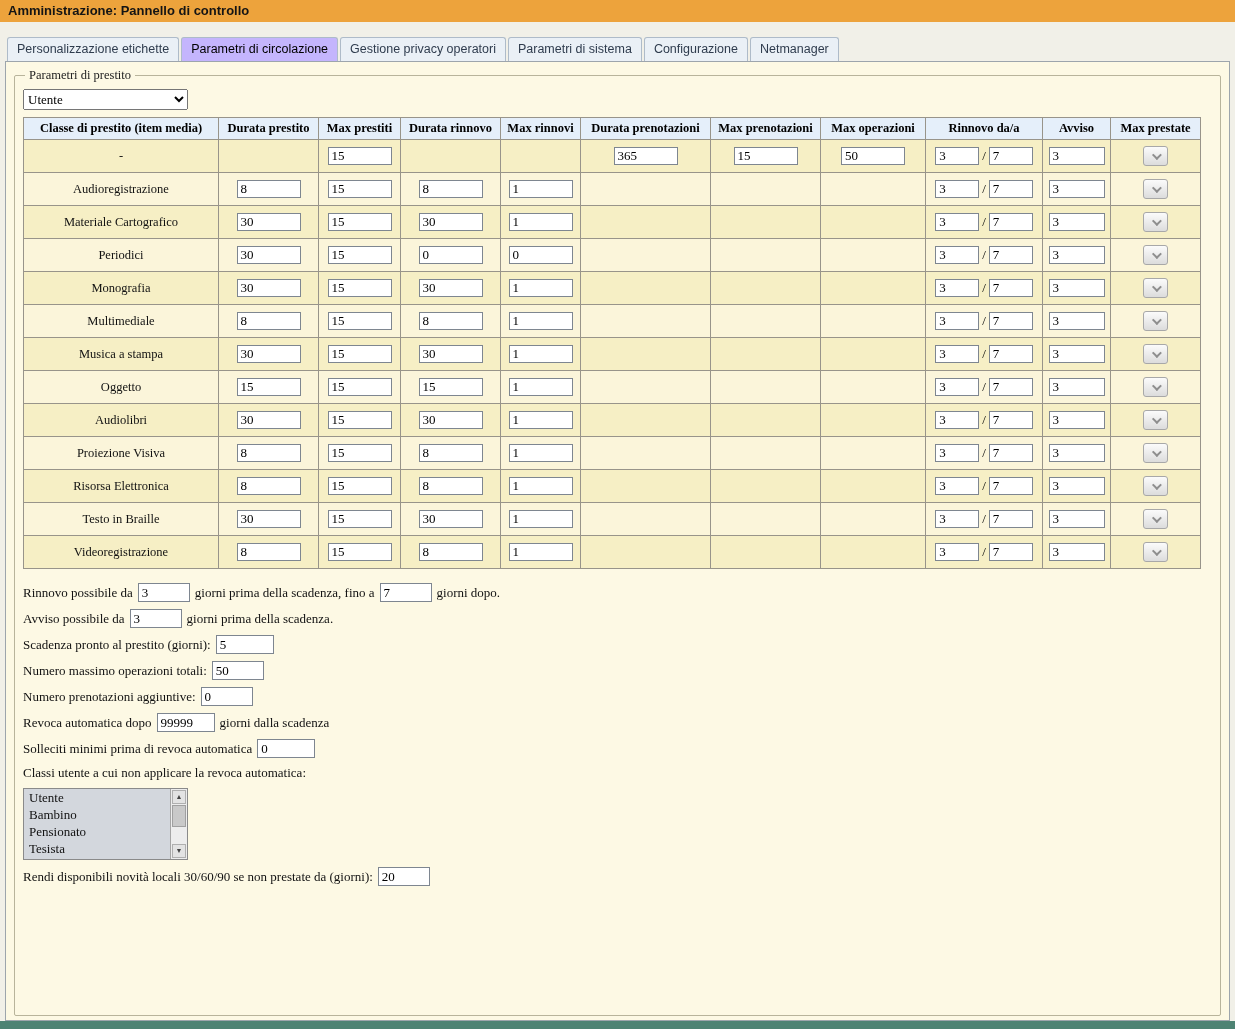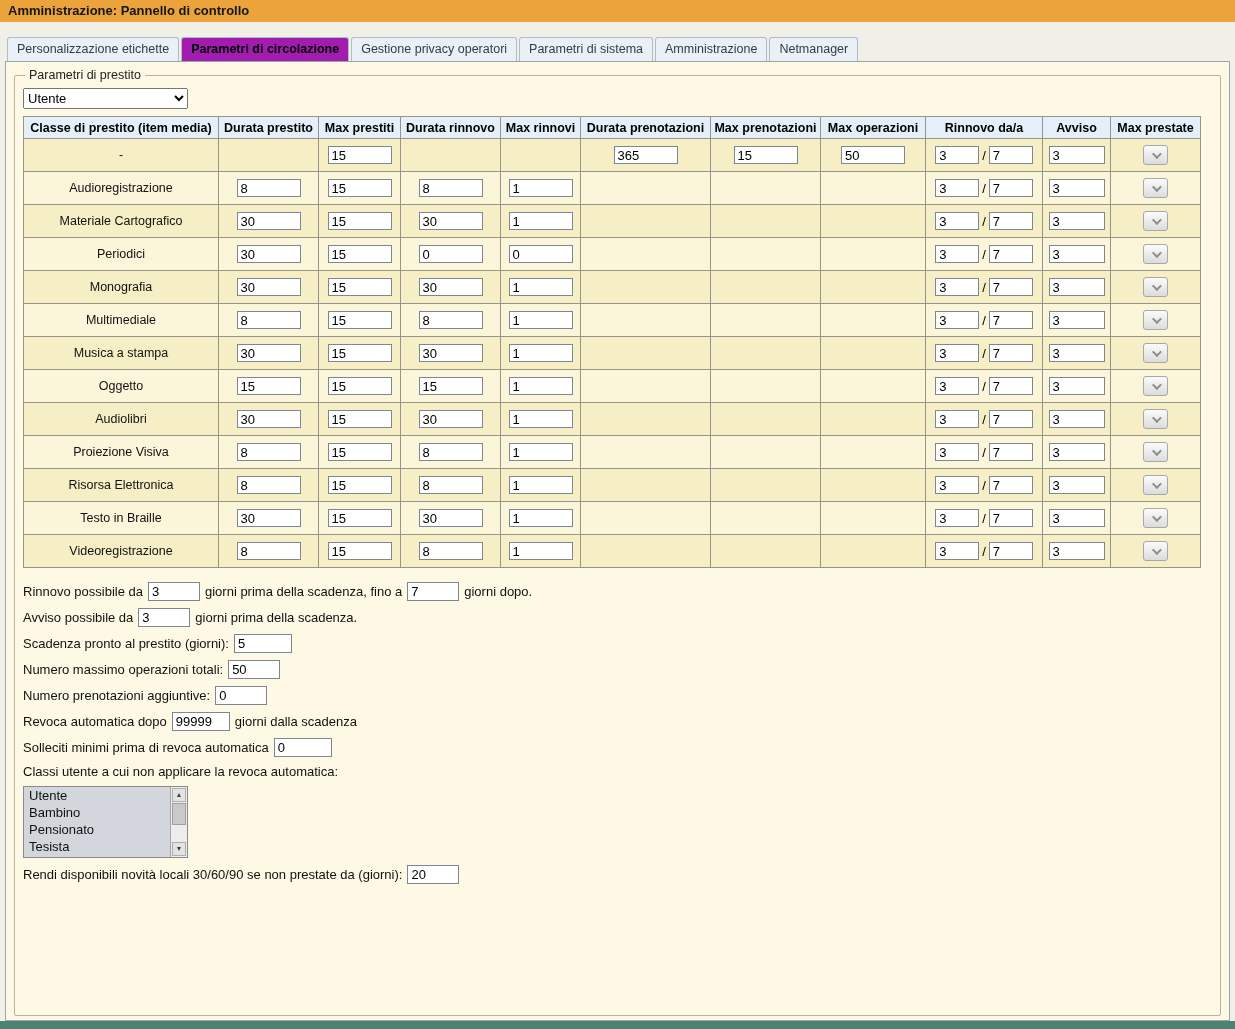--- a/index.html
+++ b/index.html
@@ -10,7 +10,7 @@
 
   .tabbar { flex:none; margin:0 5px; padding:15px 2px 0 2px; border-bottom:1px solid #9DA5AC; display:flex; align-items:flex-end; gap:2px; }
   .tab { padding:4px 9px 5px; font-size:12.5px; color:#2F3C4E; background:#EAF0F6; border:1px solid #AEBBC9; border-bottom:none; border-radius:3px 3px 0 0; cursor:pointer; white-space:nowrap; }
-  .tab.active { background:#a21caf; color:#000; font-weight:bold; }
+  .tab.active { background:#c4b5fd; color:#000; font-weight:normal; }
 
   .panel { flex:1; margin:0 5px; background:#FDF9E4; border:1px solid #9DA5AC; border-top:none; padding:6px 8px 4px; overflow:hidden; }
   .loan-fieldset { border:1px solid #B8B49B; border-radius:2px; padding:4px 8px 6px; height:100%; }

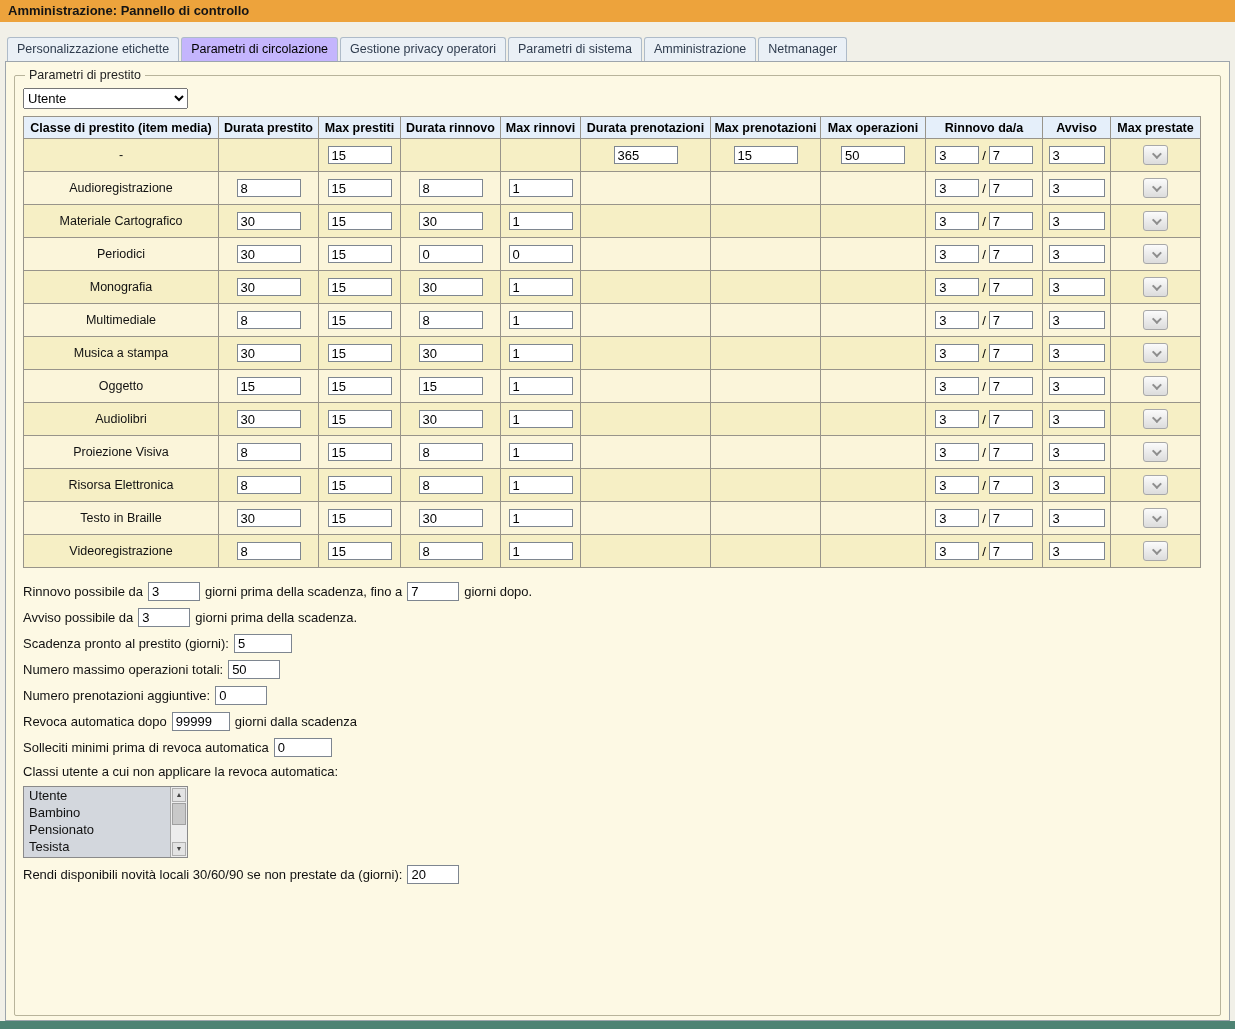--- a/index.html
+++ b/index.html
@@ -62,7 +62,7 @@
     <div class="tab active">Parametri di circolazione</div>
     <div class="tab">Gestione privacy operatori</div>
     <div class="tab">Parametri di sistema</div>
-    <div class="tab">Amministrazione</div>
+    <div class="tab">Configurazione</div>
     <div class="tab">Netmanager</div>
   </div>
 

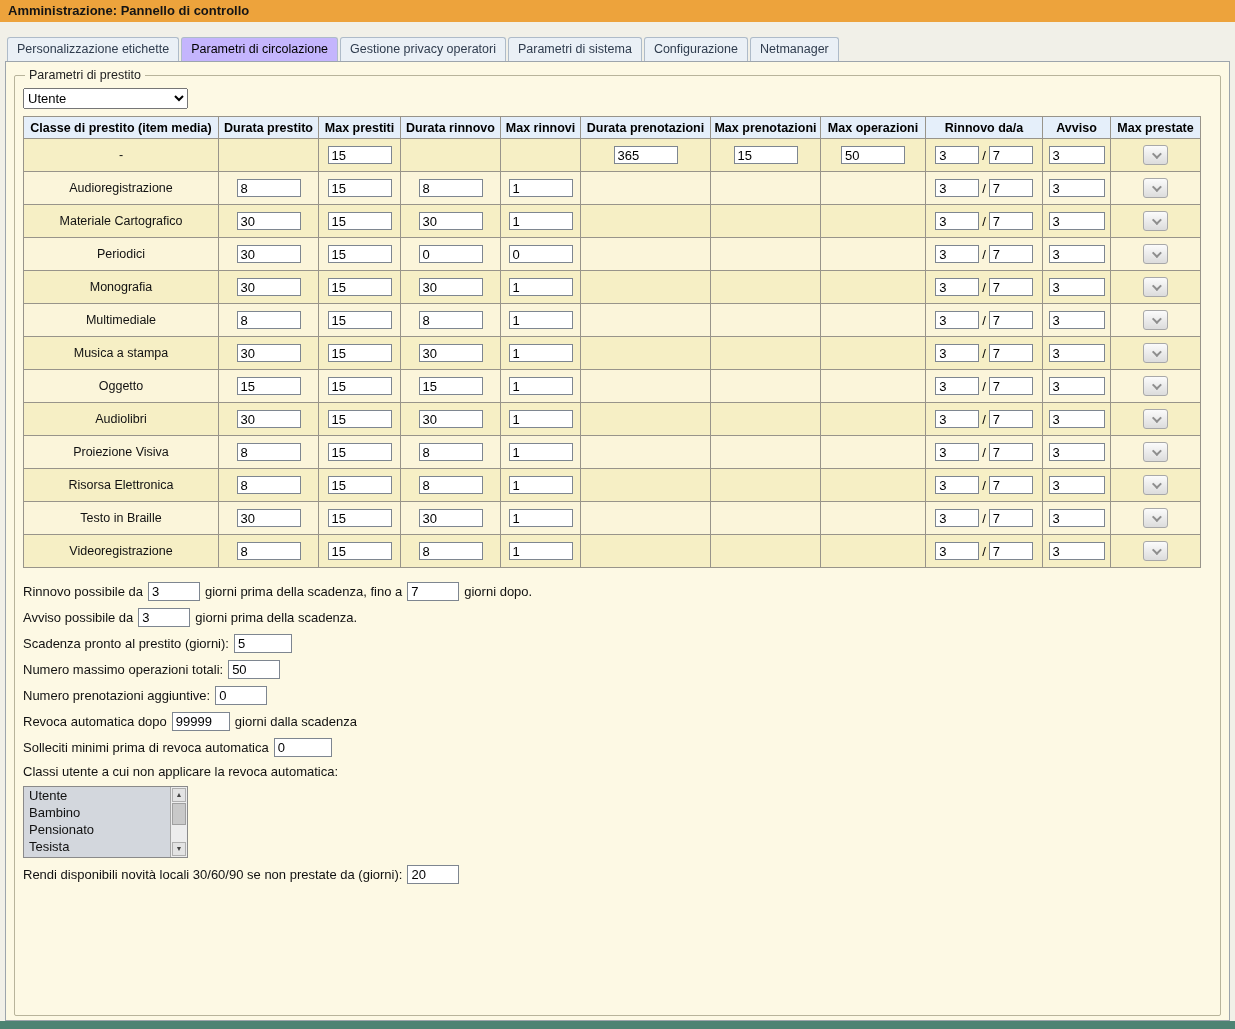--- a/index.html
+++ b/index.html
@@ -13,7 +13,7 @@
   .tab.active { background:#c4b5fd; color:#000; font-weight:normal; }
 
   .panel { flex:1; margin:0 5px; background:#FDF9E4; border:1px solid #9DA5AC; border-top:none; padding:6px 8px 4px; overflow:hidden; }
-  .loan-fieldset { border:1px solid #B8B49B; border-radius:2px; padding:4px 8px 6px; height:100%; }
+  .loan-fieldset { border:1px solid #B8B49B; border-radius:2px; padding:4px 8px 6px; height:100%;font-family:Liberation Serif, serif; }
   legend { font-size:12.5px; color:#222; padding:0 4px; margin-left:2px; }
 
   .user-select { width:165px; height:21px; font-size:13px; font-family:inherit; margin:2px 0 7px; }

